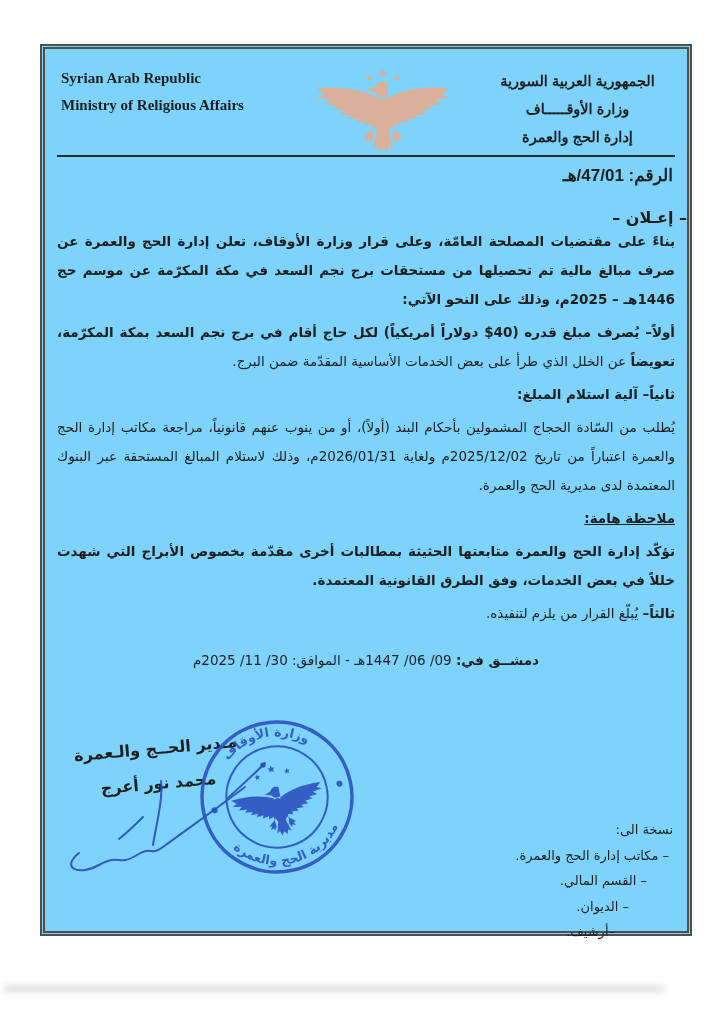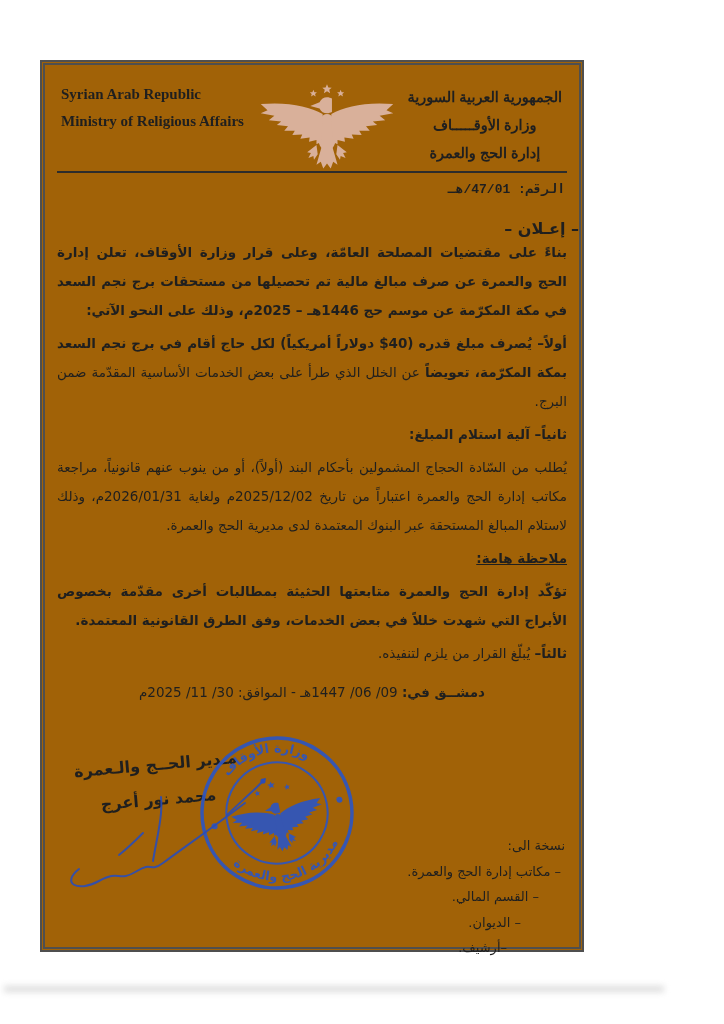--- a/index.html
+++ b/index.html
@@ -5,8 +5,8 @@
   html,body{margin:0;padding:0;background:#ffffff;}
   .sheet{position:relative;width:724px;height:1024px;background:#fff;overflow:hidden;
          font-family:"Liberation Serif","DejaVu Sans",serif;color:#1f1f1f;}
-  .frame{position:absolute;left:40px;top:60px;width:544px;height:892px;
-         border:5px double #4f4f4f;box-sizing:border-box;background:#a16207;}
+  .frame{position:absolute;left:40px;top:44px;width:652px;height:892px;
+         border:5px double #4f4f4f;box-sizing:border-box;background:#7dd3fc;}
   
   .hdr{display:flex;justify-content:space-between;align-items:flex-start;padding:16px 12px 0 16px;height:100px;box-sizing:border-box;}
   .hdr-en{width:225px;}

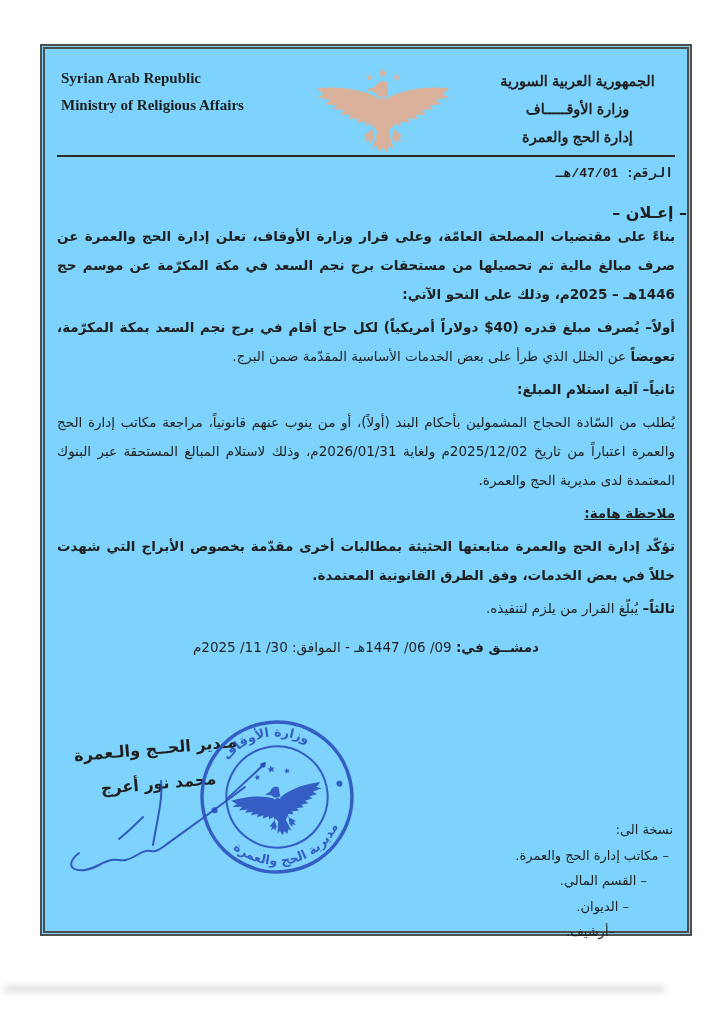--- a/index.html
+++ b/index.html
@@ -15,7 +15,7 @@
           font-family:Liberation Sans, sans-serif;padding-top:2px;}
   .emblem{flex:0 0 auto;margin-top:2px;color:#d9b09a;}
   .divider{border-top:2px solid #2c2c2c;margin:6px 12px 0 12px;}
-  .refline{direction:rtl;text-align:right;font-size:13px;font-weight:600;padding:8px 14px 0 0;font-family:Liberation Mono, monospace;}
+  .refline{direction:rtl;text-align:right;font-size:17px;font-weight:600;padding:8px 14px 0 0;font-family:Liberation Sans, sans-serif;}
   .doc-title{text-align:right;font-weight:bold;font-size:16px;margin-top:22px;font-family:"DejaVu Sans",sans-serif;direction:rtl;}
   .para{direction:rtl;text-align:justify;text-align-last:right;font-size:13.5px;line-height:29px;
         margin:0 12px 0 12px;font-family:"DejaVu Sans",sans-serif;}

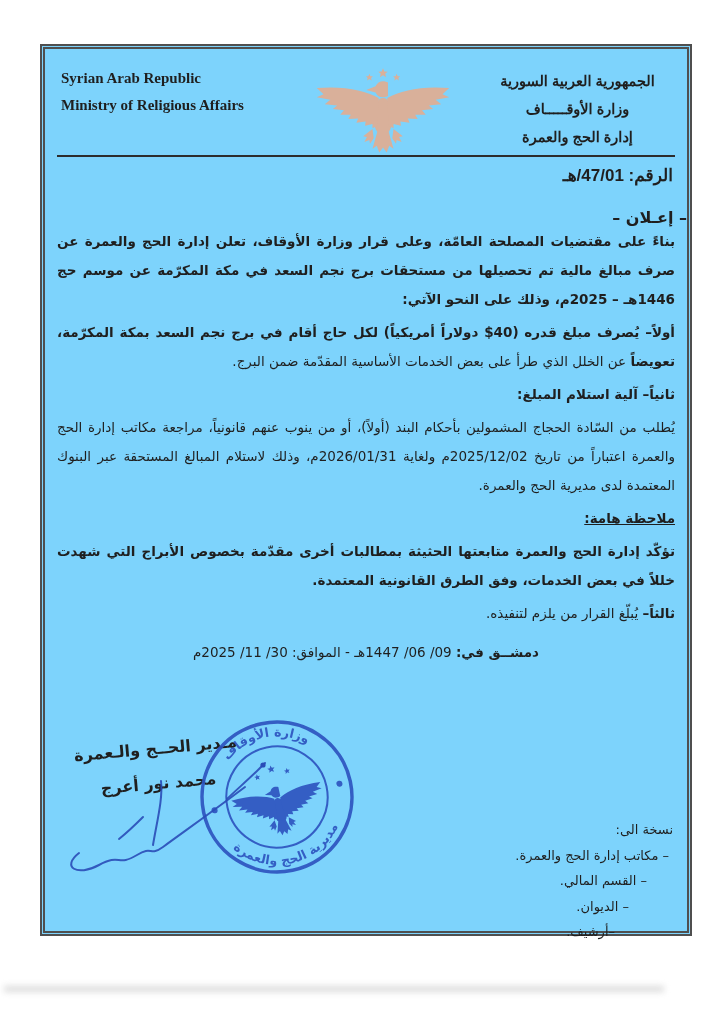--- a/index.html
+++ b/index.html
@@ -22,7 +22,7 @@
   .b{font-weight:bold;}
   .u{text-decoration:underline;}
   .tight{margin-top:4px;}
-  .dateline{direction:rtl;text-align:center;font-size:13.5px;margin-top:16px;font-family:"DejaVu Sans",sans-serif;}
+  .dateline{direction:rtl;text-align:center;font-size:13.5px;margin-top:24px;font-family:"DejaVu Sans",sans-serif;}
   
   .sig{position:absolute;left:22px;top:682px;width:180px;text-align:center;transform:rotate(-5deg);
        font-family:"DejaVu Sans",sans-serif;direction:rtl;font-weight:bold;font-size:16px;line-height:35px;z-index:1;}

